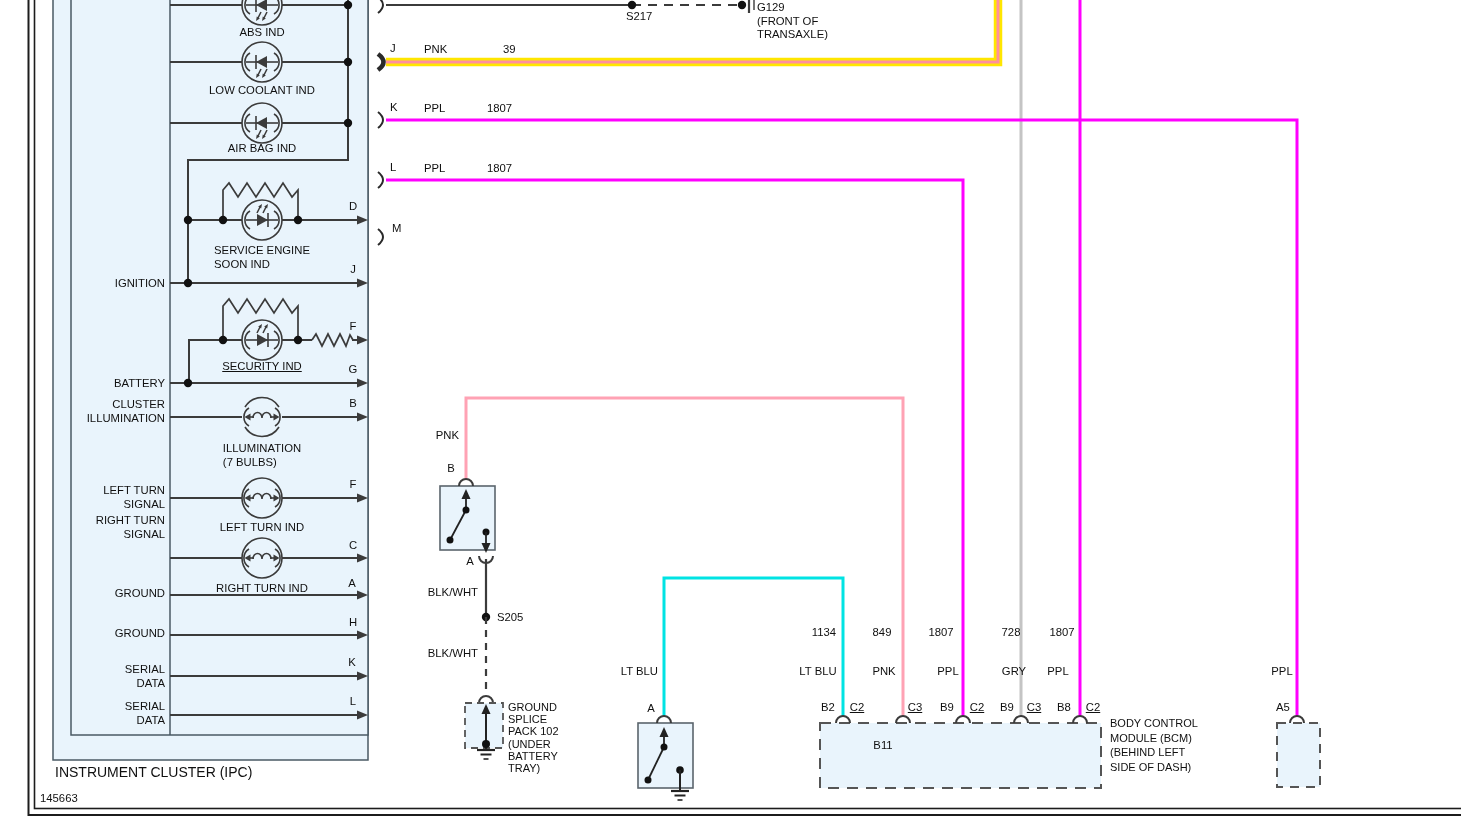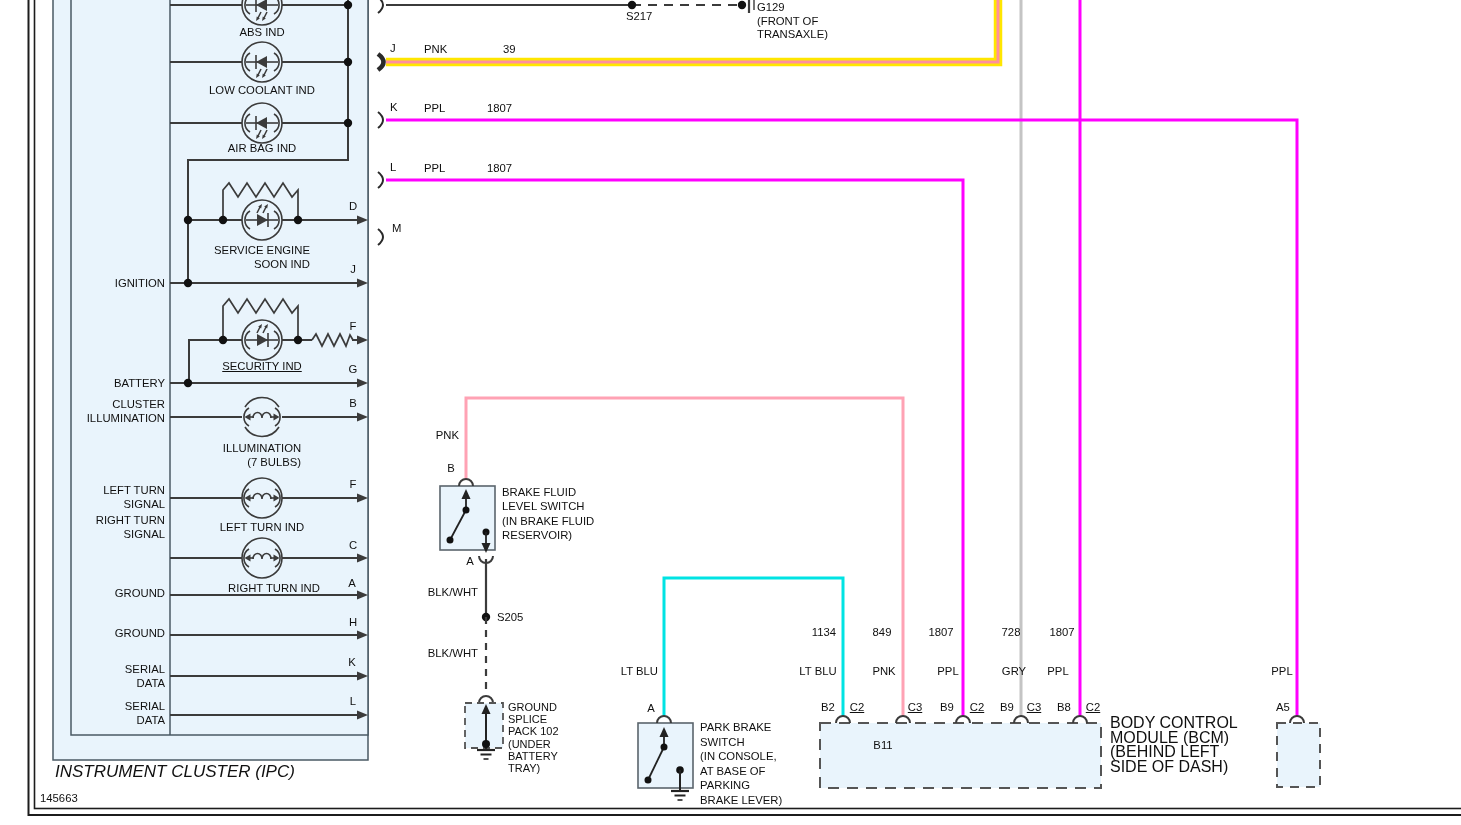--- a/index.html
+++ b/index.html
@@ -8,7 +8,7 @@
   #wiring-svg{position:absolute;left:0;top:0;}
   #labels{position:absolute;left:0;top:0;width:100%;height:100%;pointer-events:none;}
   .lbl{position:absolute;font-size:11.3px;line-height:14px;color:#101010;white-space:pre-line;}
-  .lbl.c{transform:translate(-50%,-50%);text-align:right;}
+  .lbl.c{transform:translate(-50%,-50%);text-align:left;}
   .lbl.l{transform:translate(0,-50%);text-align:left;}
   .lbl.r{transform:translate(-100%,-50%);text-align:right;}
   .lbl.u{text-decoration:underline;}

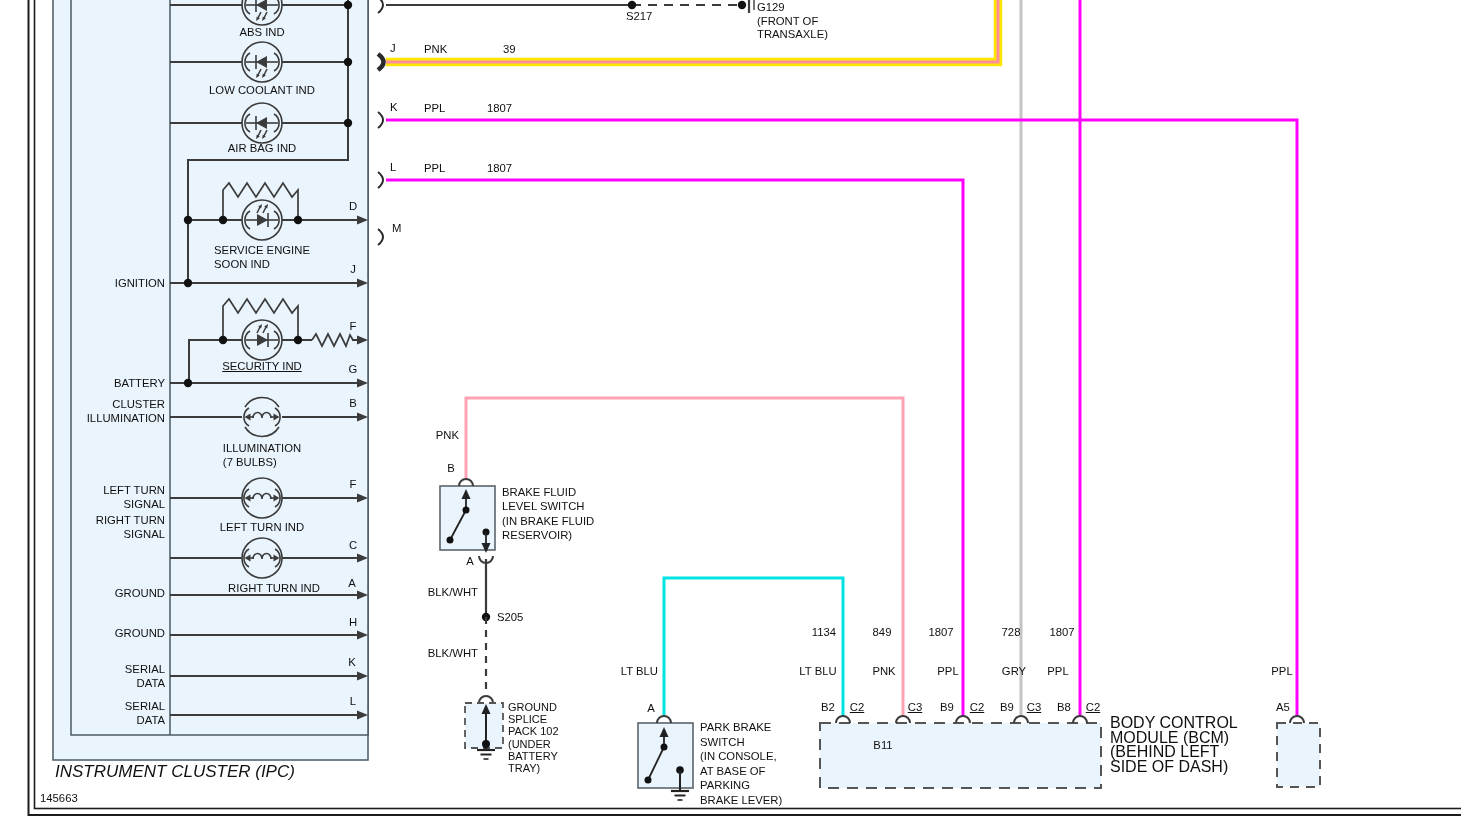--- a/index.html
+++ b/index.html
@@ -294,10 +294,6 @@
 TRANSAXLE)</span>
       <span class="lbl r" style="left: 459px; top: 435px;">PNK</span>
       <span class="lbl c" style="left: 451px; top: 468px;">B</span>
-      <span class="lbl l" style="left: 502px; top: 514px; font-size: 11.3px; line-height: 14.3px;">BRAKE FLUID
-LEVEL SWITCH
-(IN BRAKE FLUID
-RESERVOIR)</span>
       <span class="lbl c" style="left: 470px; top: 561px;">A</span>
       <span class="lbl r" style="left: 478px; top: 592px;">BLK/WHT</span>
       <span class="lbl l" style="left: 497px; top: 617px;">S205</span>

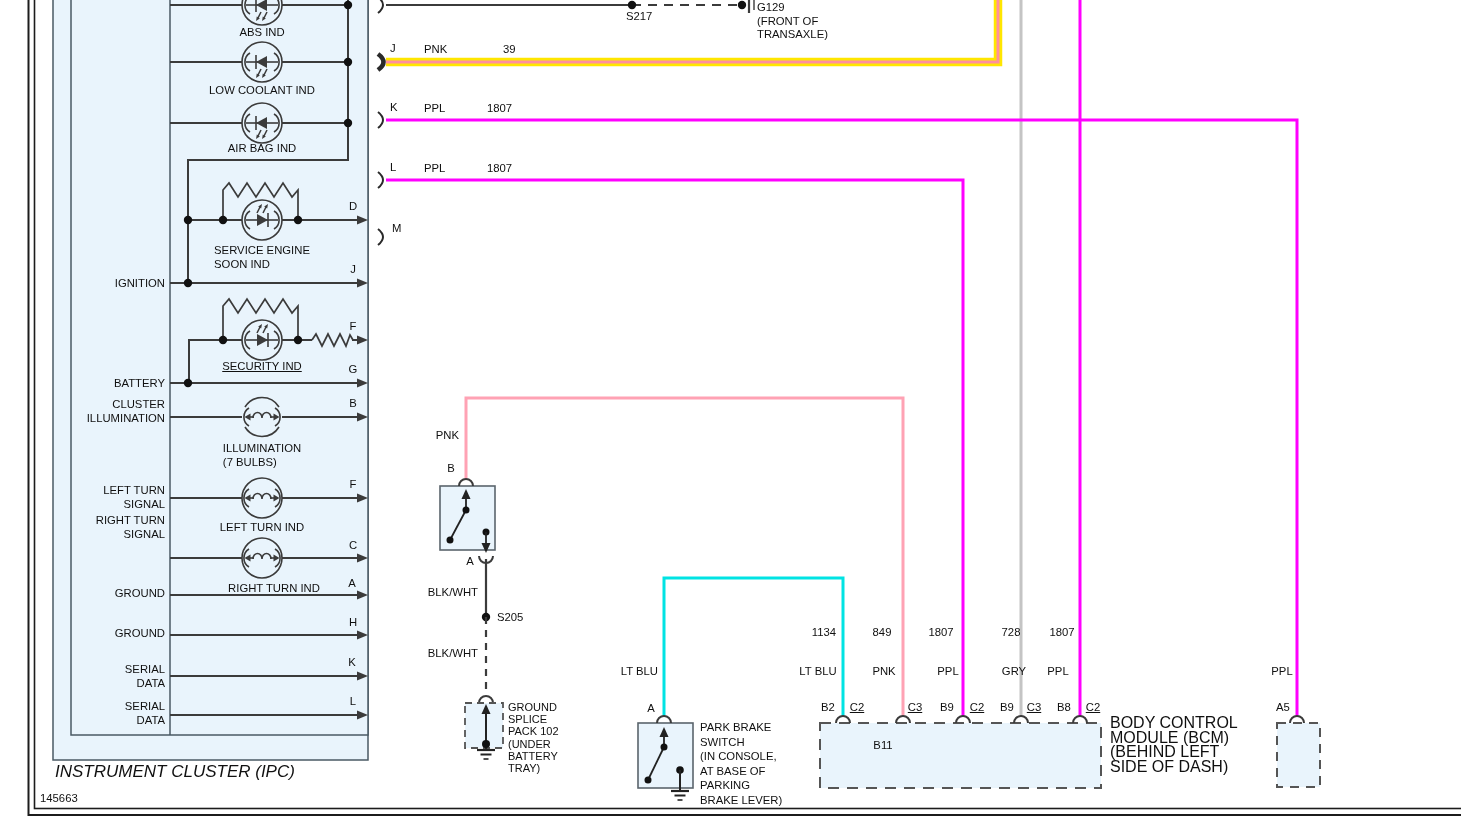--- a/index.html
+++ b/index.html
@@ -266,7 +266,7 @@
       <span class="lbl c" style="left: 262px; top: 455px;">ILLUMINATION
 (7 BULBS)</span>
       <span class="lbl c" style="left: 262px; top: 527px;">LEFT TURN IND</span>
-      <span class="lbl c" style="left: 262px; top: 588px; margin-left: 12px;">RIGHT TURN IND</span>
+      <span class="lbl c" style="left: 262px; top: 588px;">RIGHT TURN IND</span>
       <span class="lbl c" style="left: 353px; top: 206px;">D</span>
       <span class="lbl c" style="left: 353px; top: 269px;">J</span>
       <span class="lbl c" style="left: 353px; top: 326px;">F</span>

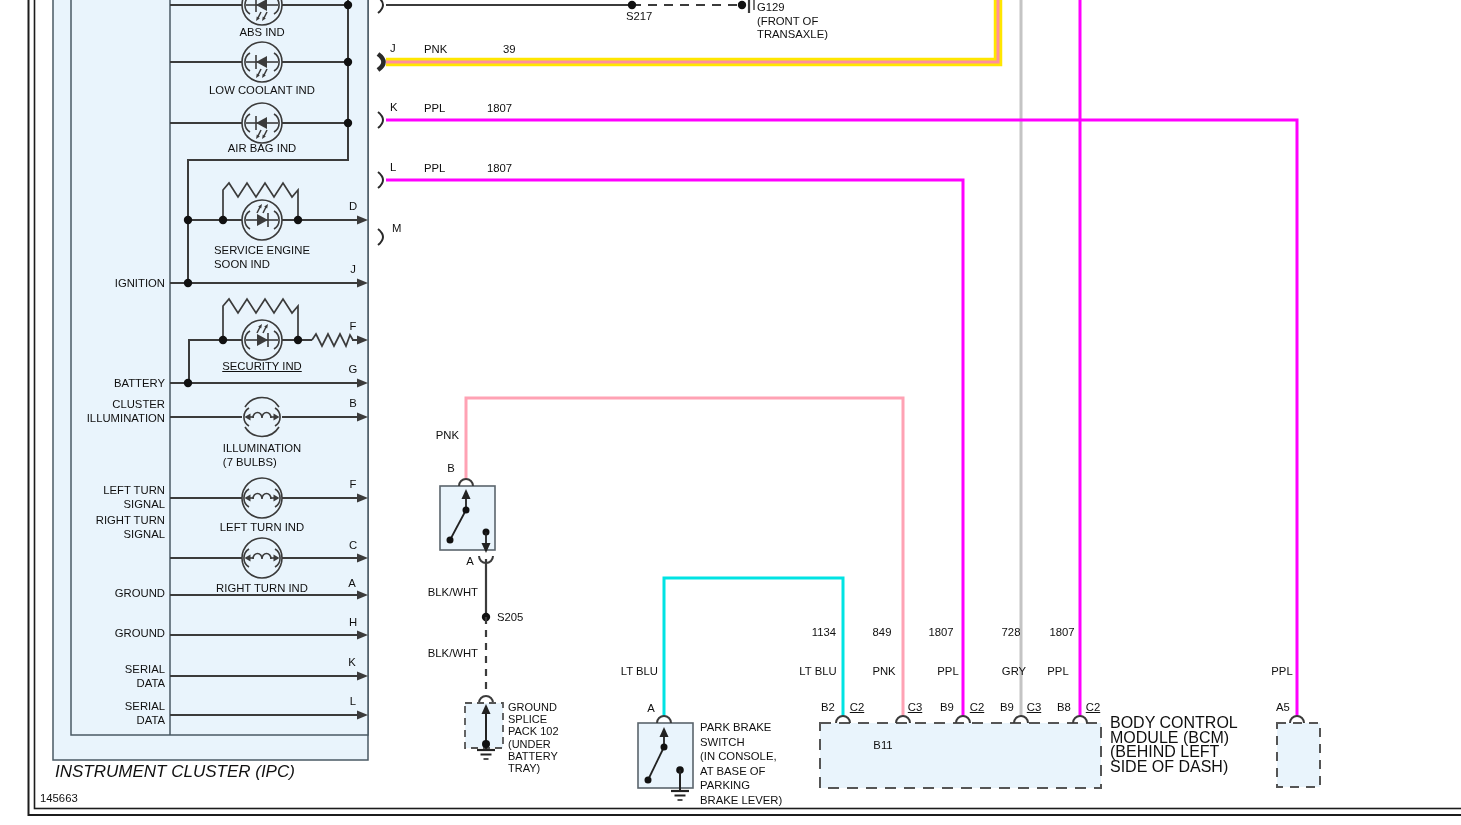--- a/index.html
+++ b/index.html
@@ -306,12 +306,6 @@
 TRAY)</span>
       <span class="lbl r" style="left: 658px; top: 671px;">LT BLU</span>
       <span class="lbl c" style="left: 651px; top: 708px;">A</span>
-      <span class="lbl l" style="left: 700px; top: 764px; font-size: 11.3px; line-height: 14.6px;">PARK BRAKE
-SWITCH
-(IN CONSOLE,
-AT BASE OF
-PARKING
-BRAKE LEVER)</span>
       <span class="lbl c" style="left: 824px; top: 632px;">1134</span>
       <span class="lbl c" style="left: 882px; top: 632px;">849</span>
       <span class="lbl c" style="left: 941px; top: 632px;">1807</span>

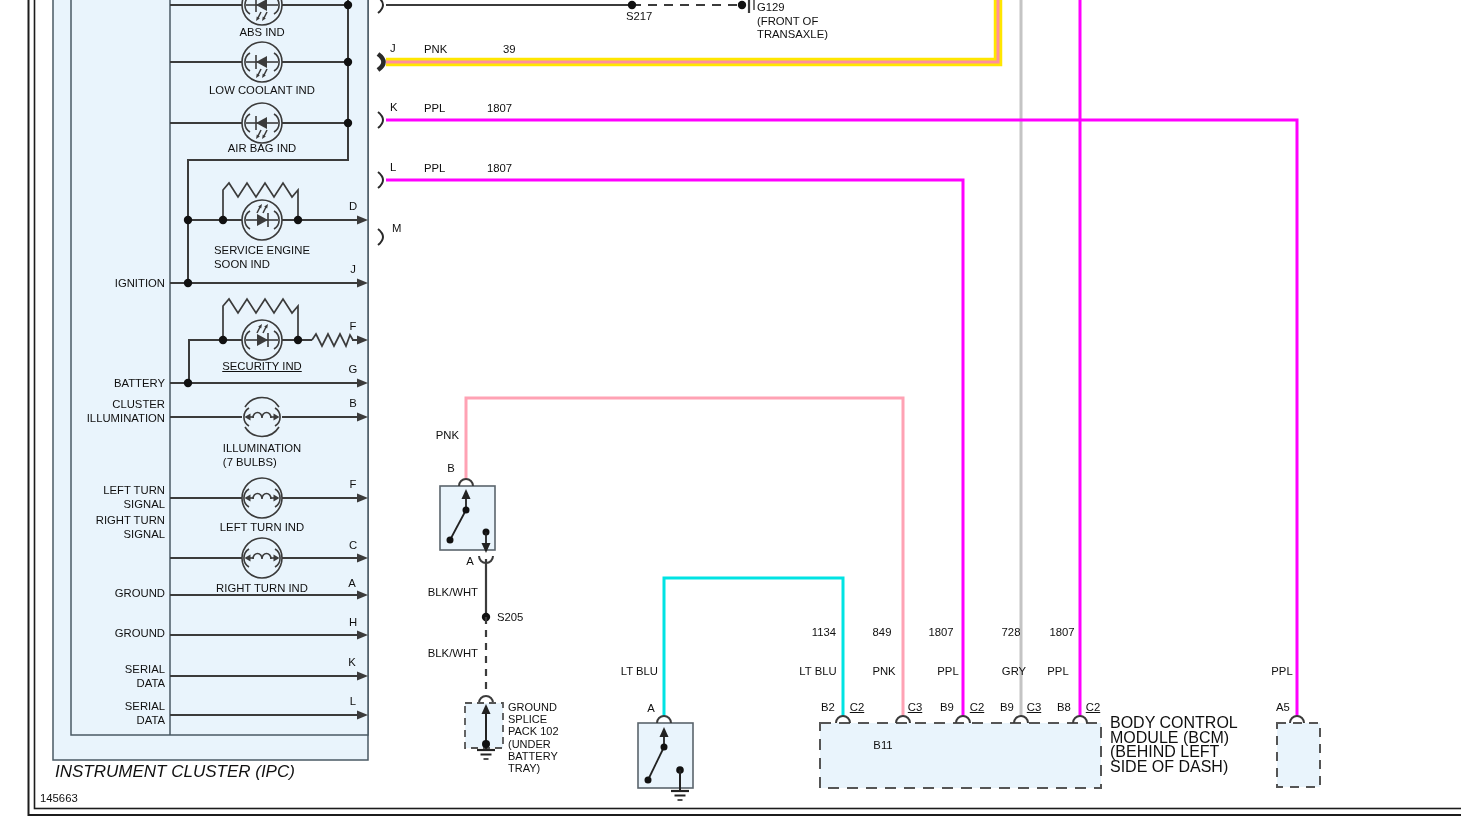--- a/index.html
+++ b/index.html
@@ -326,7 +326,7 @@
       <span class="lbl c u" style="left: 977px; top: 707px;">C2</span>
       <span class="lbl c u" style="left: 1034px; top: 707px;">C3</span>
       <span class="lbl c u" style="left: 1093px; top: 707px;">C2</span>
-      <span class="lbl l" style="left: 1110px; top: 745px; font-size: 16px; line-height: 14.5px;">BODY CONTROL
+      <span class="lbl l" style="left: 1110px; top: 745px; font-size: 11px; line-height: 14.5px;">BODY CONTROL
 MODULE (BCM)
 (BEHIND LEFT
 SIDE OF DASH)</span>

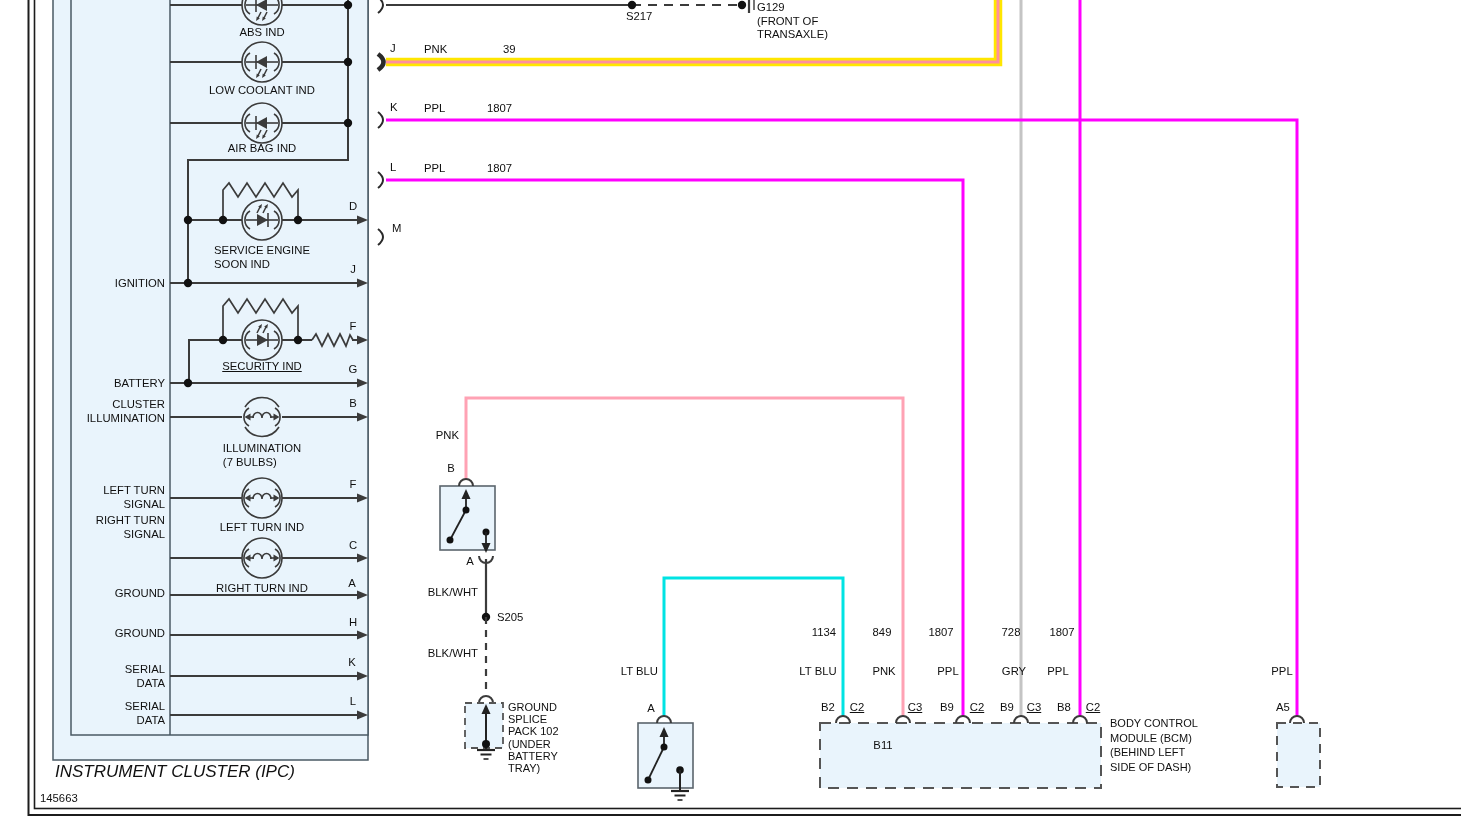--- a/index.html
+++ b/index.html
@@ -241,7 +241,7 @@
 </svg>
 
 <div id="labels">
-      <span class="lbl l" style="left: 55px; top: 772px; font-size: 17px; font-style: italic;">INSTRUMENT CLUSTER (IPC)</span>
+      <span class="lbl l" style="left: 55px; top: 772px; font-size: 14px;">INSTRUMENT CLUSTER (IPC)</span>
       <span class="lbl l" style="left: 40px; top: 798px; font-size: 11.3px;">145663</span>
       <span class="lbl r" style="left: 165px; top: 283px;">IGNITION</span>
       <span class="lbl r" style="left: 165px; top: 383px;">BATTERY</span>

